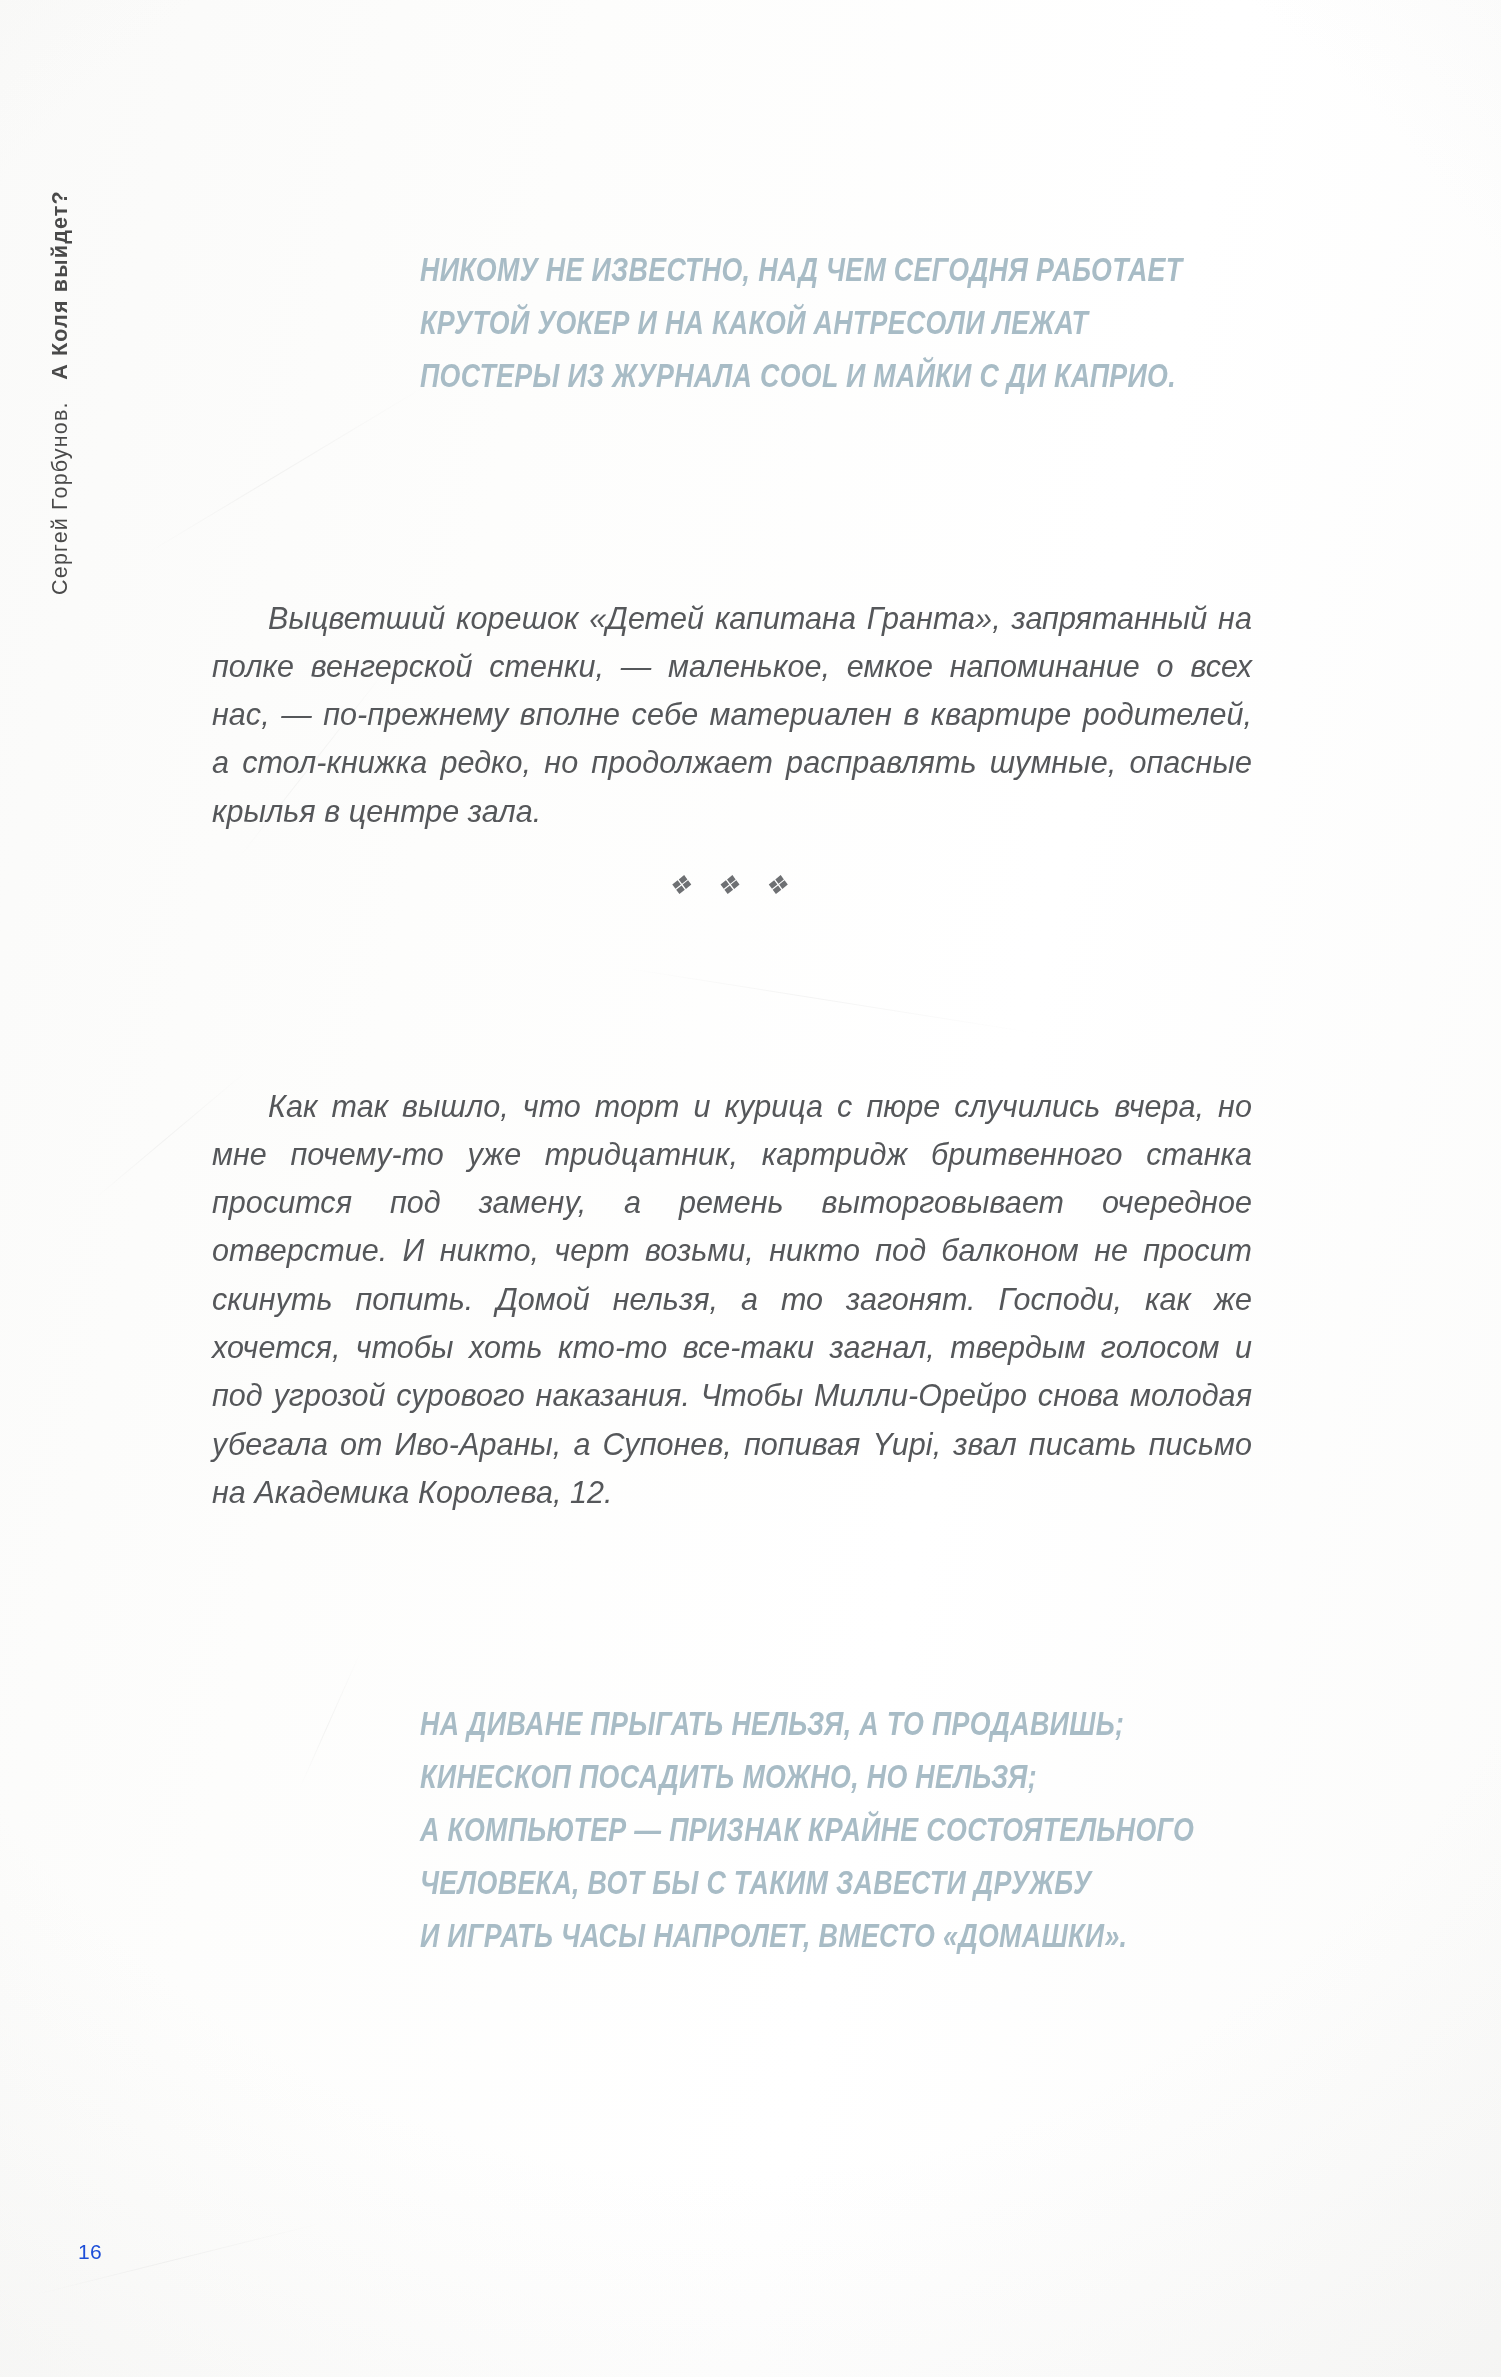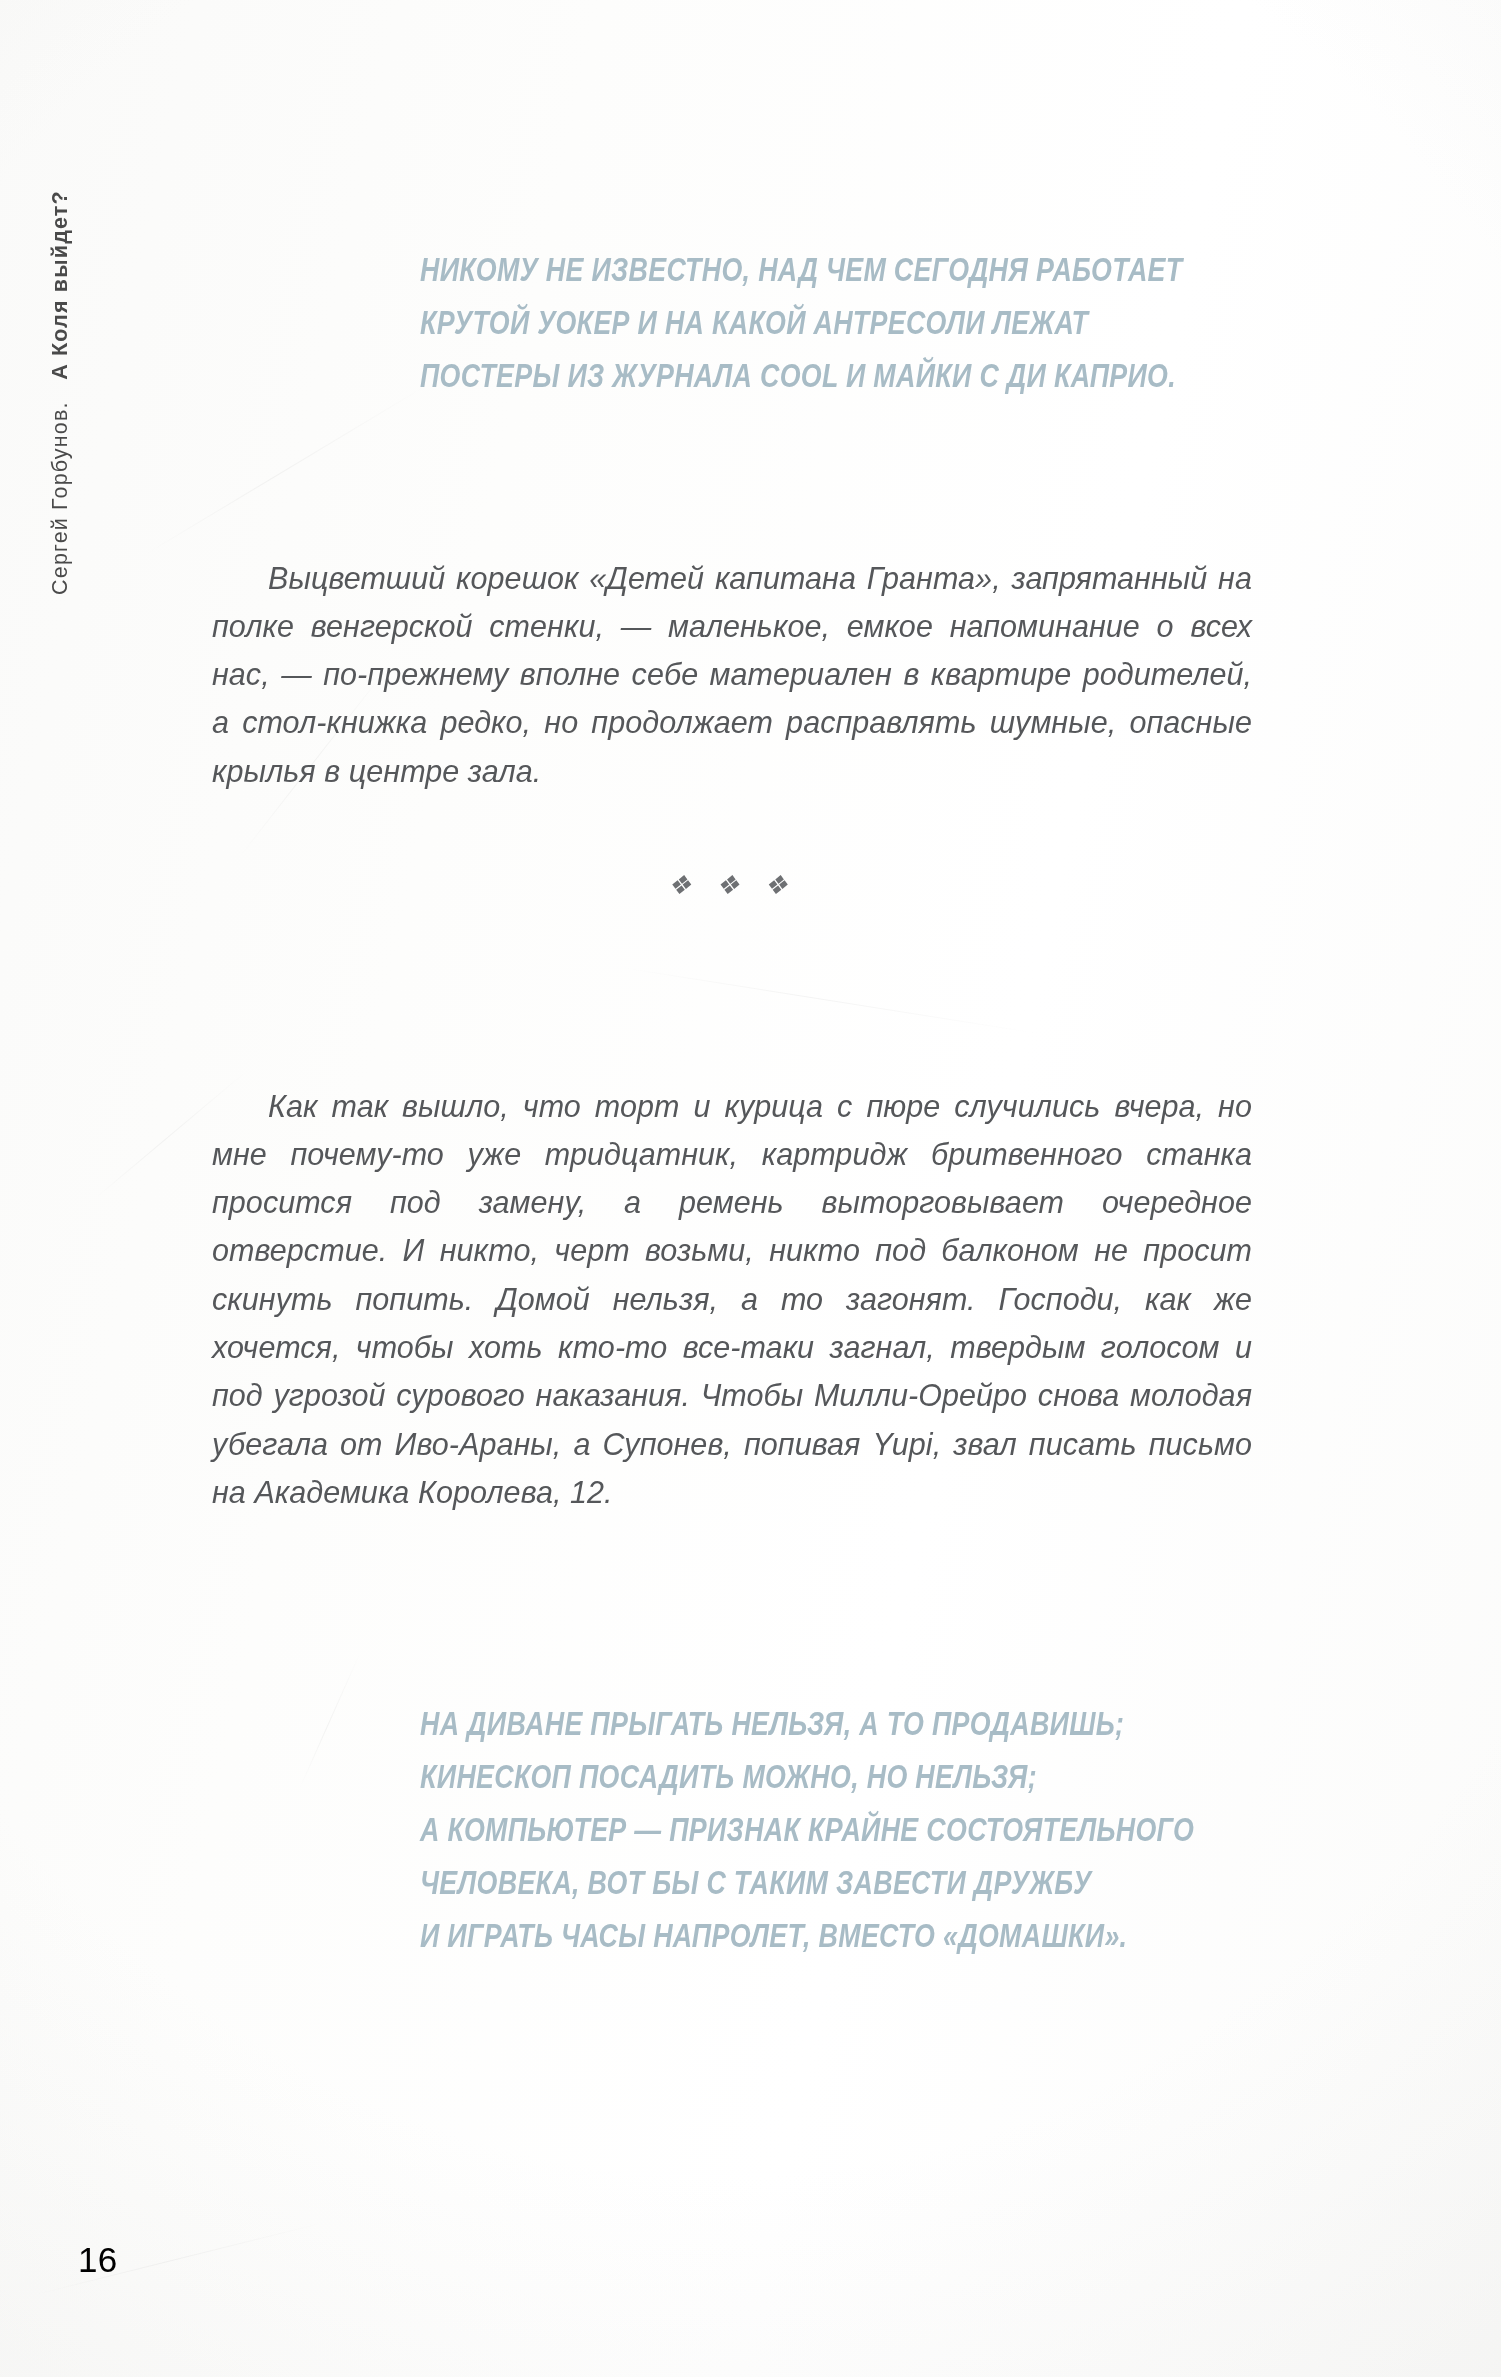--- a/index.html
+++ b/index.html
@@ -122,7 +122,7 @@
     letter-spacing: 0.002em;
   }
   .body-text .indent { display: inline-block; width: 56px; }
-  .para-one { top: 523px; }
+  .para-one { top: 563px; }
   .para-two { top: 1051px; }
 
   

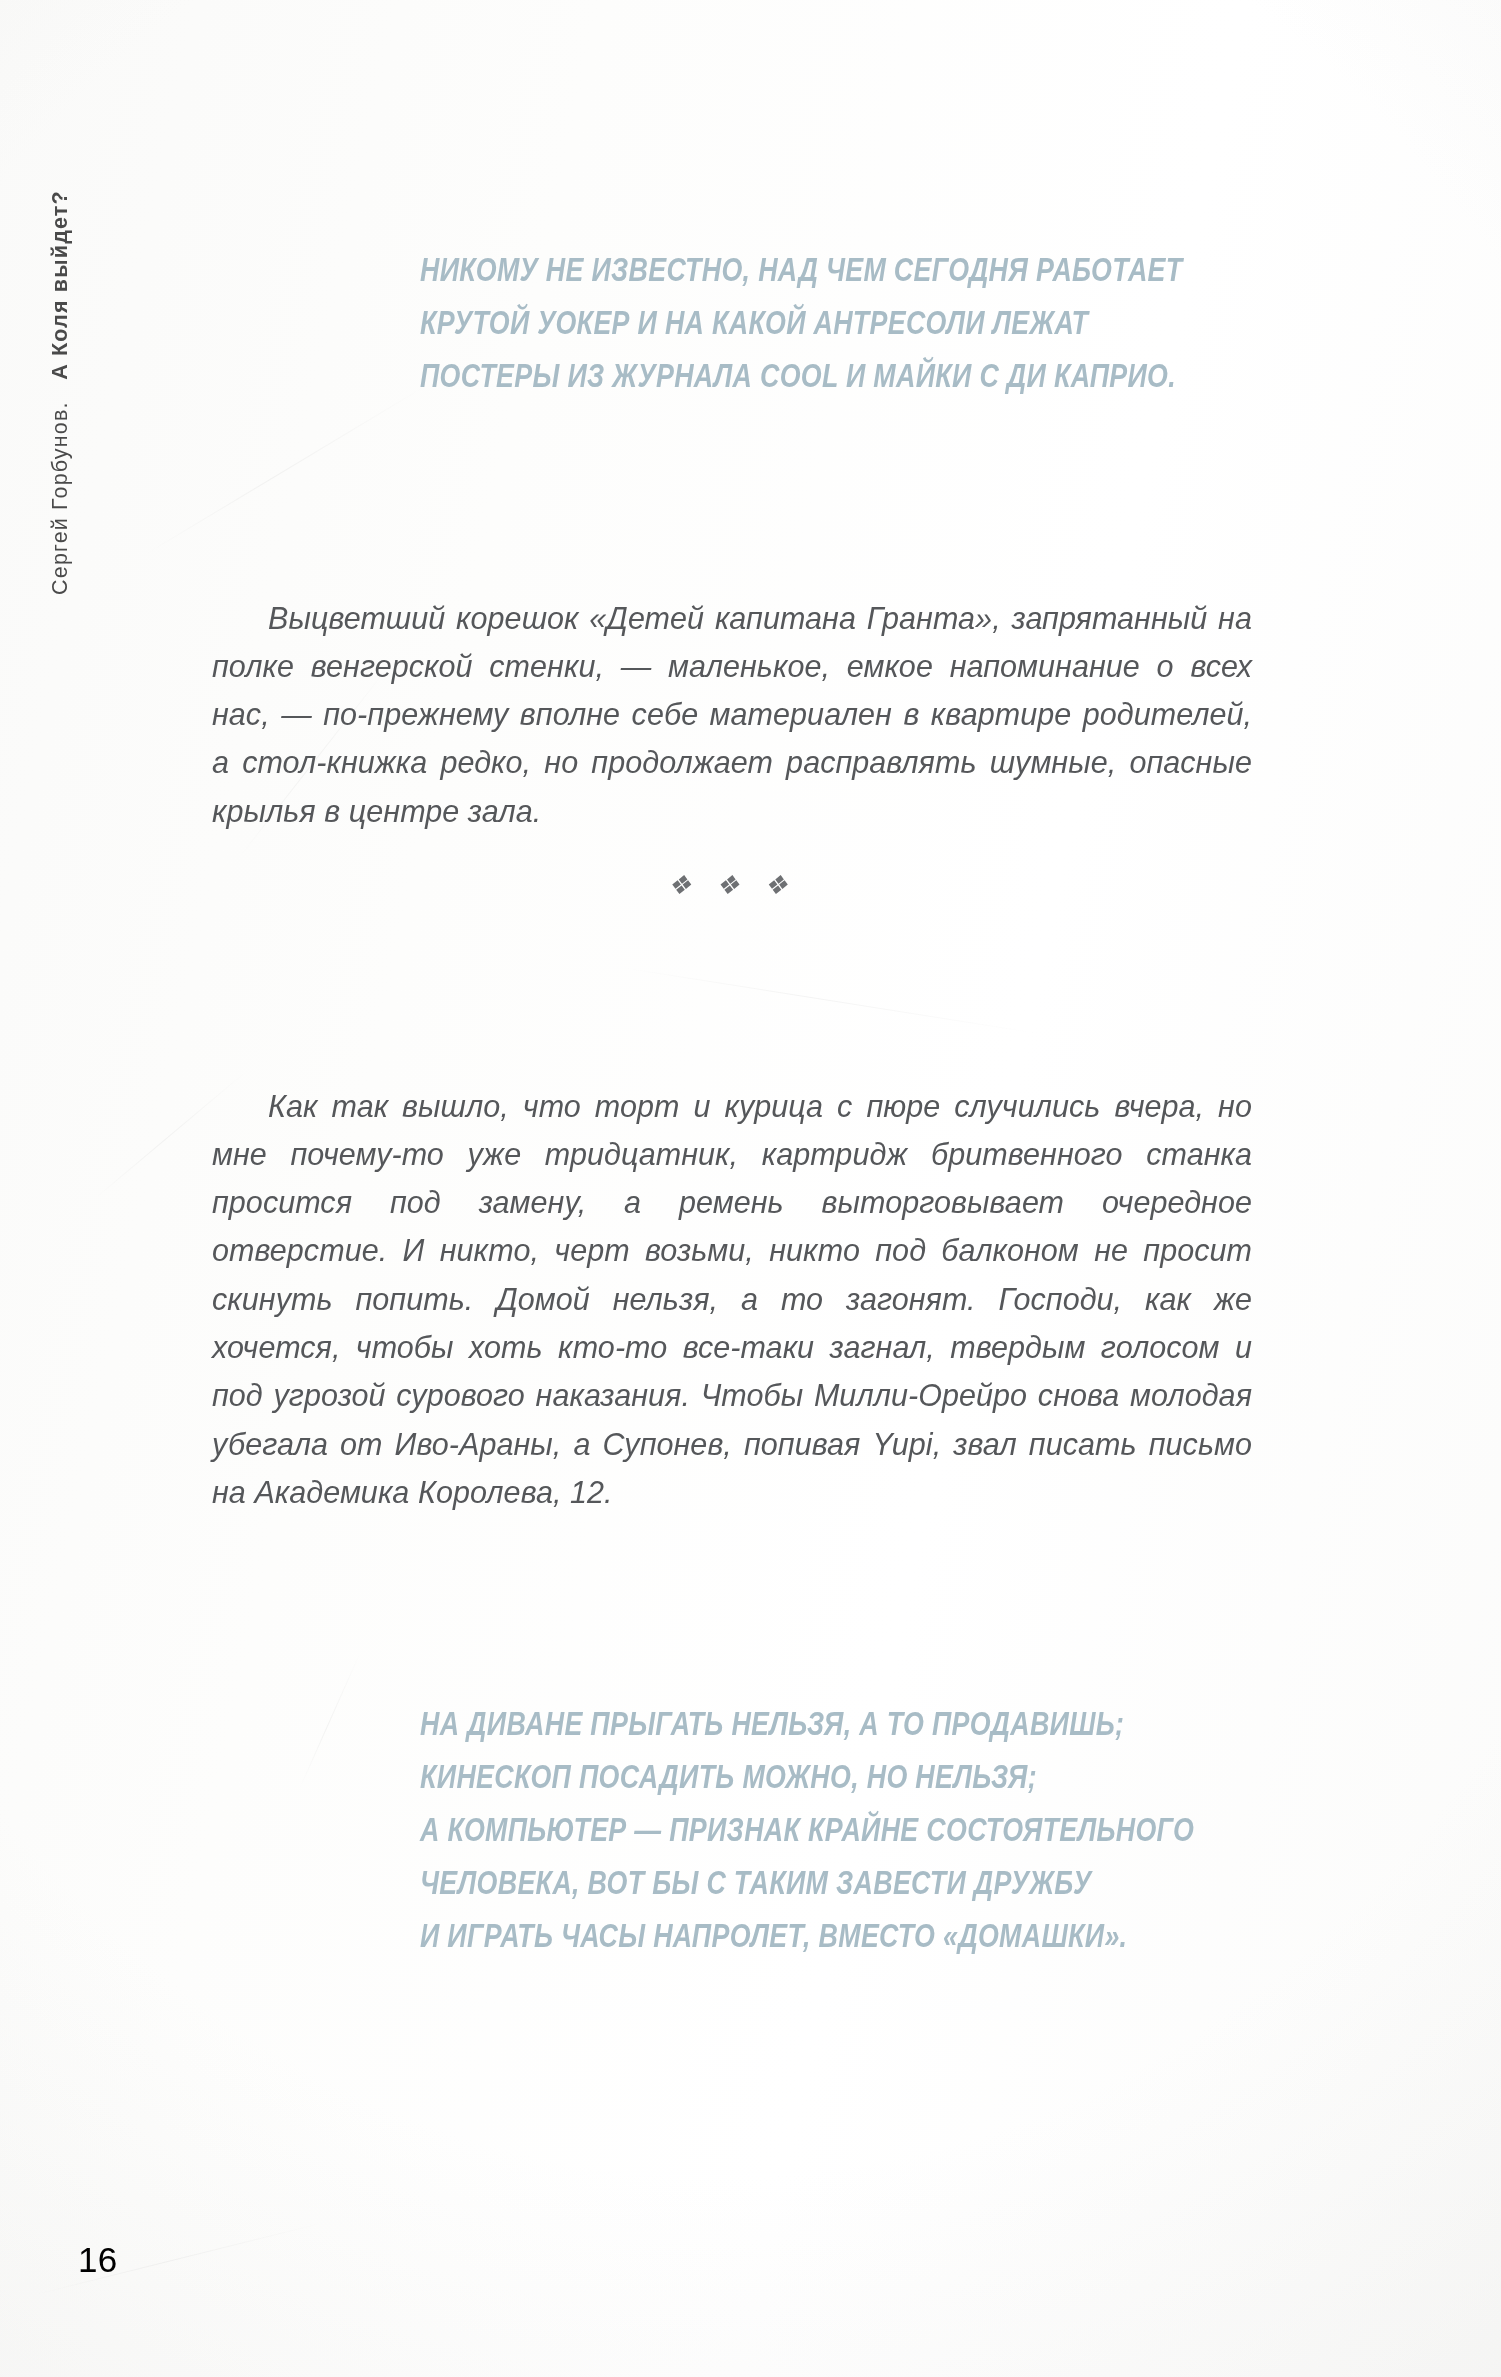--- a/index.html
+++ b/index.html
@@ -143,8 +143,8 @@
     position: absolute;
     left: 78px;
     top: 2240px;
-    font-size: 35px;
-    color: #000000;
+    font-size: 21px;
+    color: #1d4ed8;
     font-weight: 400;
     letter-spacing: 0.01em;
   }

